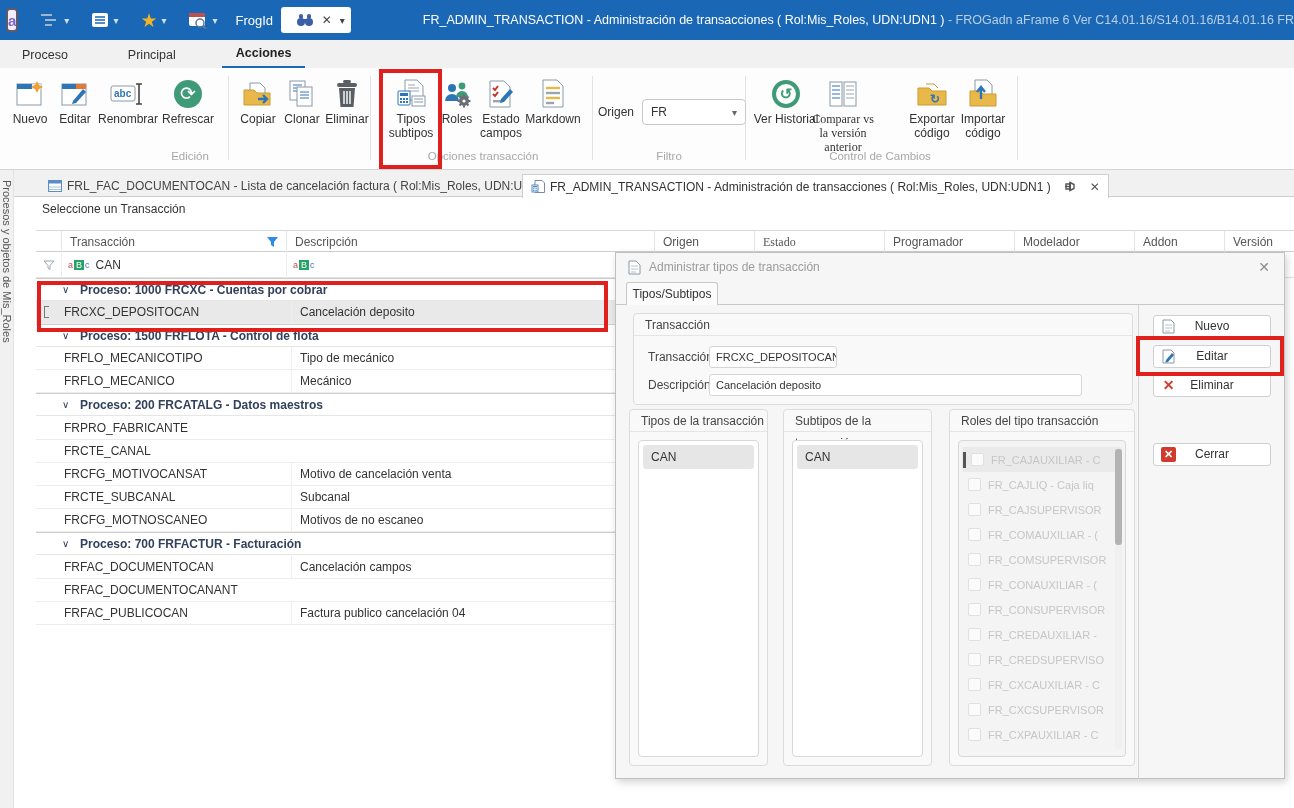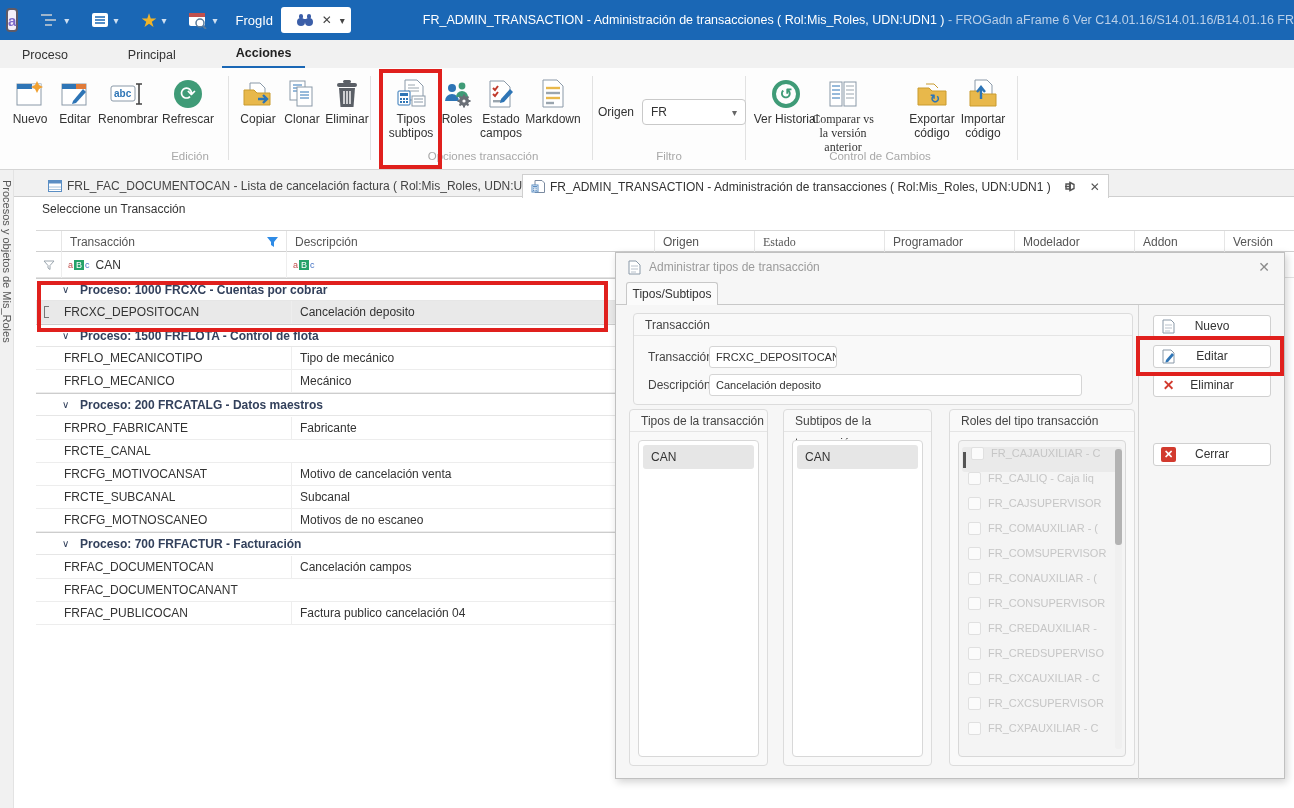--- a/index.html
+++ b/index.html
@@ -524,7 +524,6 @@
 </div>
 <div class="grow" style="top:417px;">
   <span class="t">FRPRO_FABRICANTE</span>
-  <span class="d">Fabricante</span>
 </div>
 <div class="grow" style="top:440px;">
   <span class="t">FRCTE_CANAL</span>

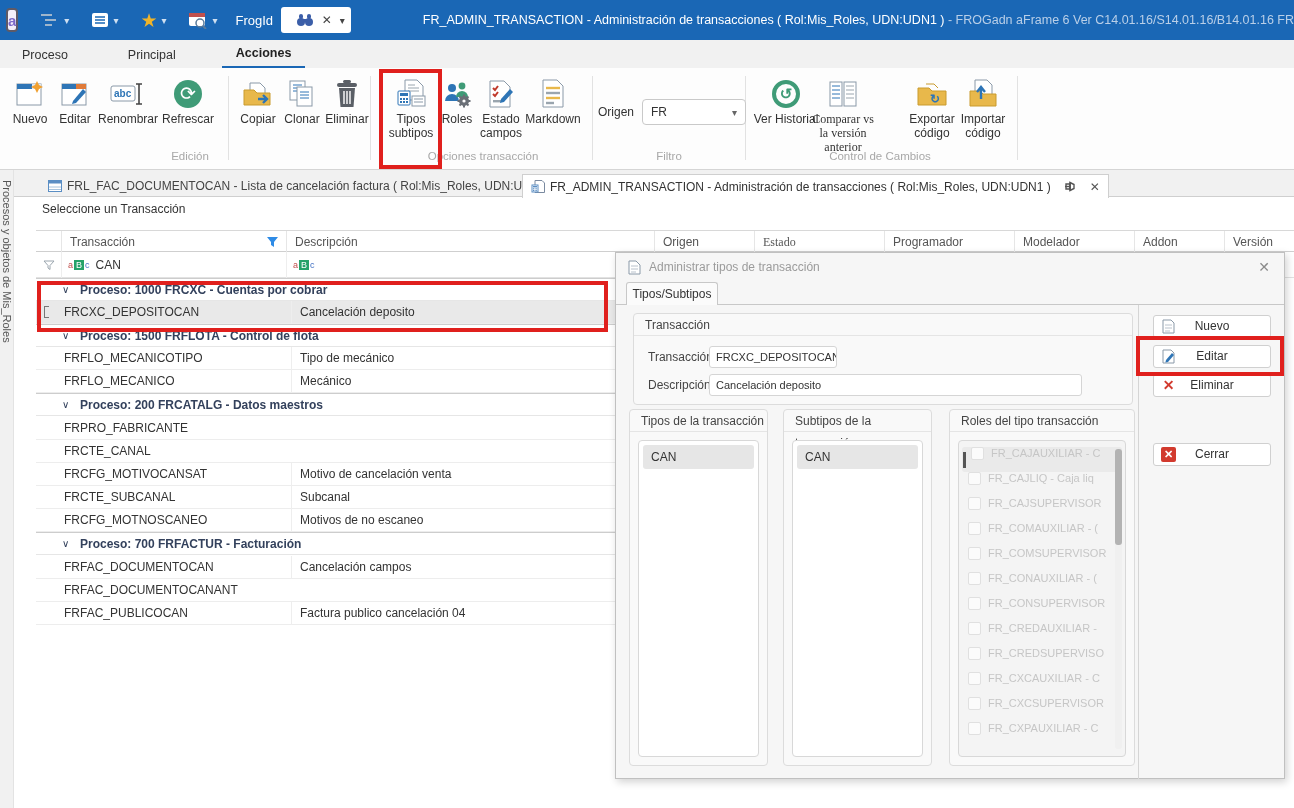--- a/index.html
+++ b/index.html
@@ -111,7 +111,7 @@
   .inner-list.disabled { background:#f4f4f4; }
   .li-item { margin:4px; height:24px; line-height:24px; padding-left:8px; background:#e6e6e6;
              border-radius:3px; font-size:12px; color:#333; }
-  .role-row { position:relative; height:25px; display:flex; align-items:flex-start; gap:7px; padding-left:9px; }
+  .role-row { position:relative; height:25px; display:flex; align-items:center; gap:7px; padding-left:9px; }
   .role-row.first { background:#eaeaea; border-radius:3px; margin:2px 3px 0 3px; }
   .role-row .cb { width:13px; height:13px; background:#fbfbfb; border:1px solid #e0e0e0; border-radius:2px; flex:0 0 auto; }
   .role-row .rl { font-size:11px; color:#c6c6c6; white-space:nowrap; overflow:hidden; }

